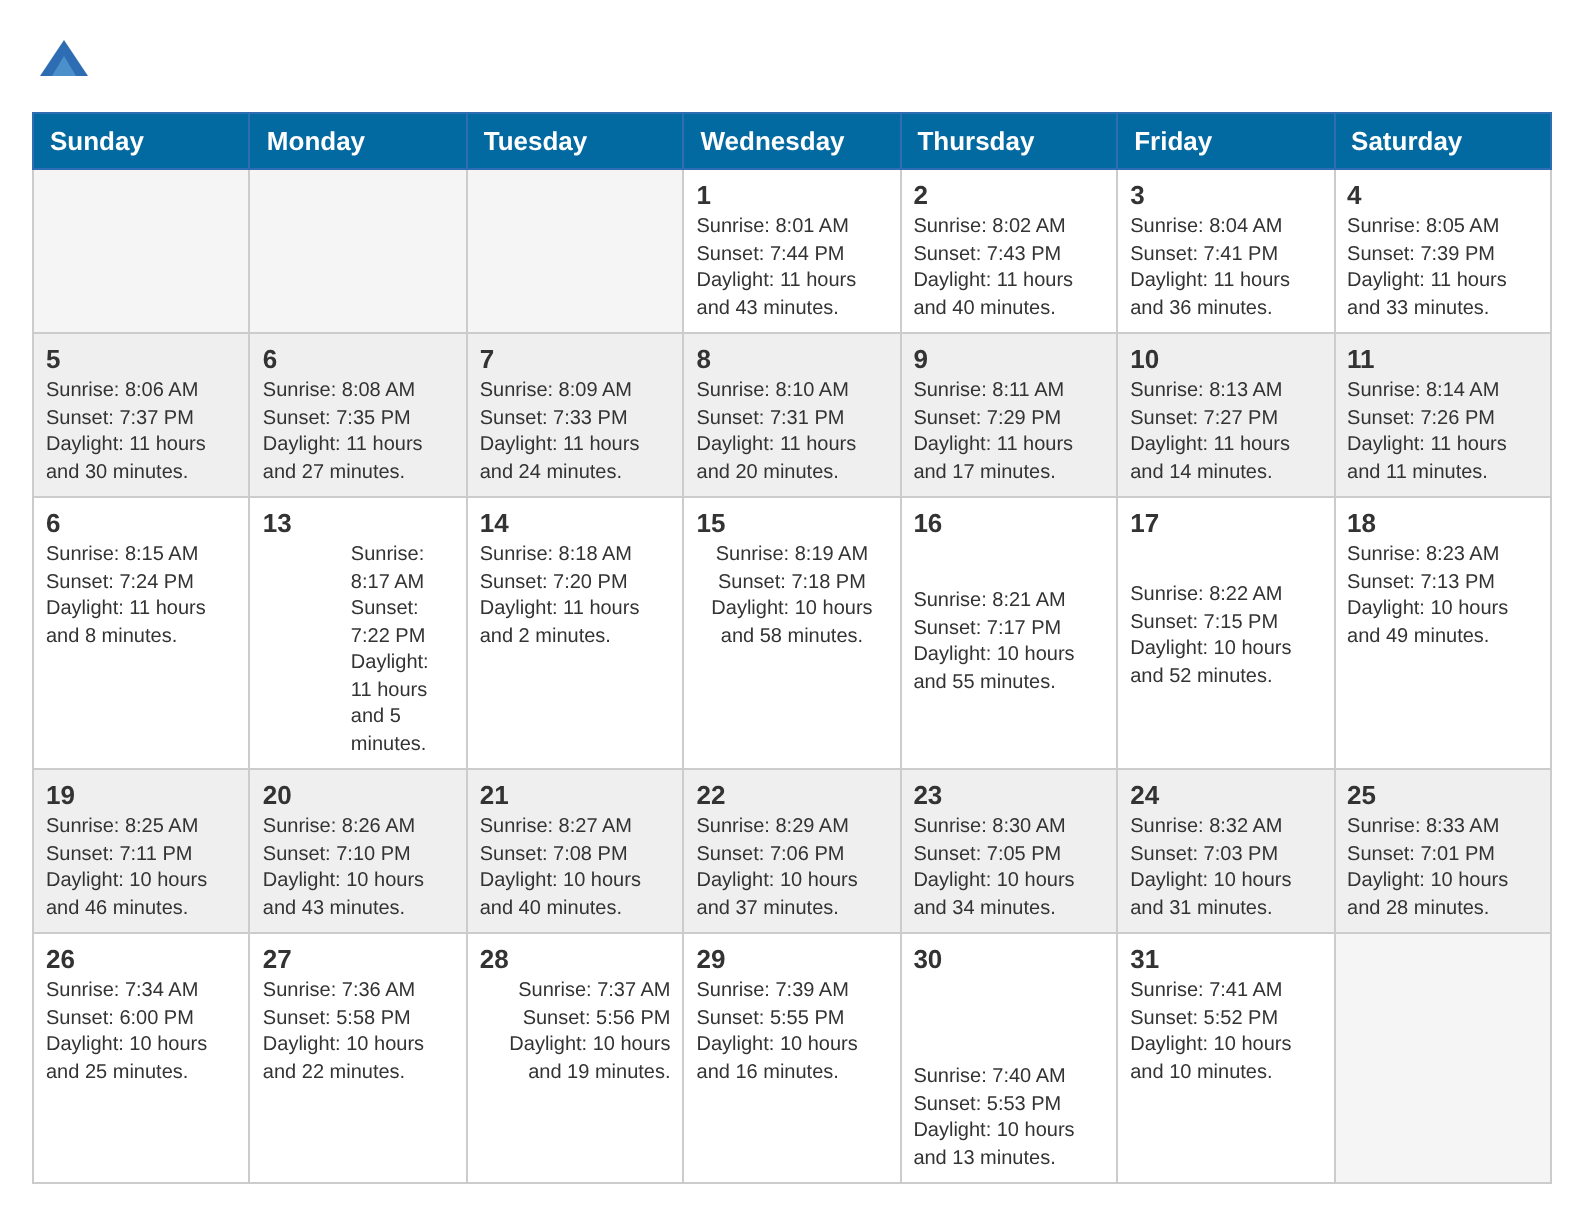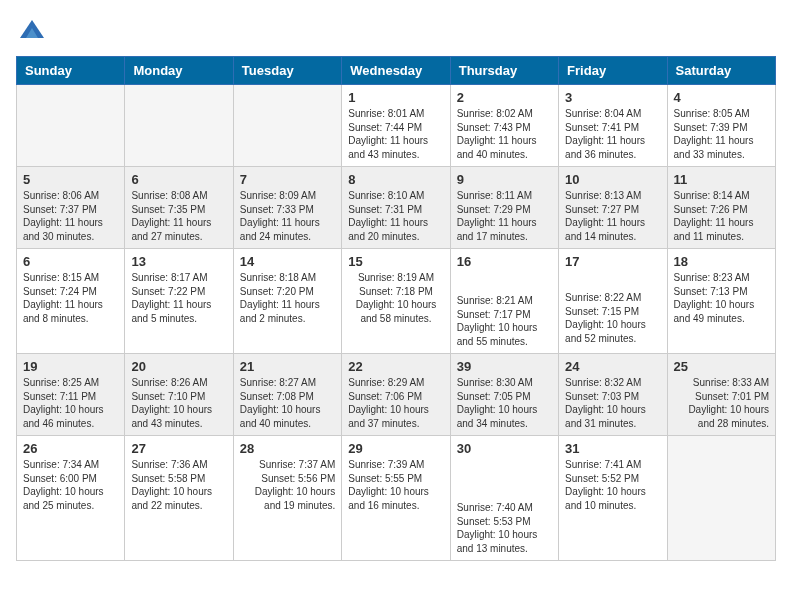--- a/index.html
+++ b/index.html
@@ -223,7 +223,7 @@
         </td>
         <td>
           <span class="day-number">13</span>
-          <div class="cell-content" style="white-space: pre-line;">Sunrise: 8:17 AM
+          <div class="cell-content" style="white-space: pre-line; margin-left: 44px;">Sunrise: 8:17 AM
 Sunset: 7:22 PM
 Daylight: 11 hours
 and 5 minutes.</div>

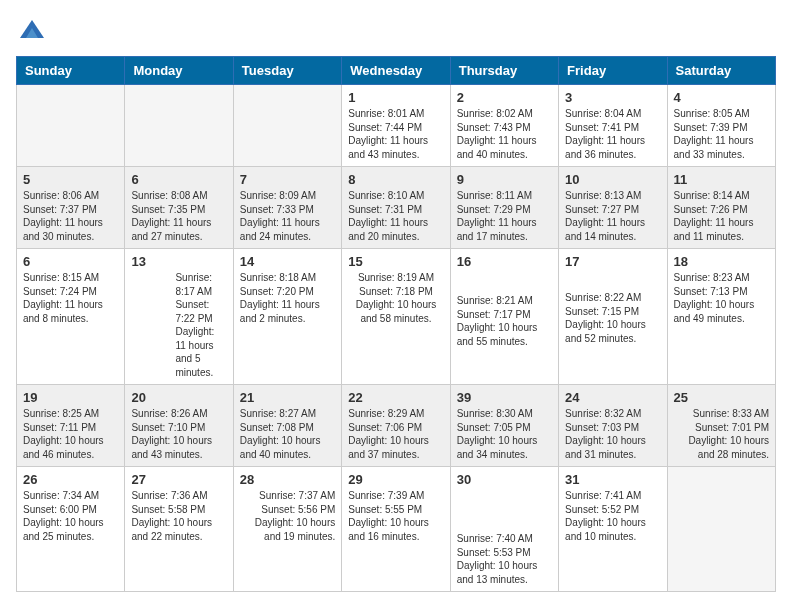--- a/index.html
+++ b/index.html
@@ -294,7 +294,7 @@
 and 37 minutes.</div>
         </td>
         <td>
-          <span class="day-number">39</span>
+          <span class="day-number">23</span>
           <div class="cell-content" style="white-space: pre-line;">Sunrise: 8:30 AM
 Sunset: 7:05 PM
 Daylight: 10 hours

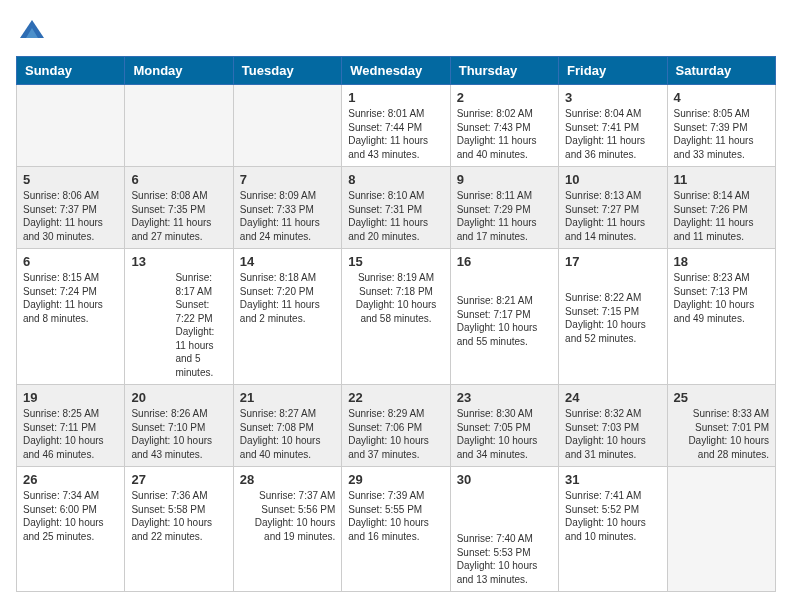--- a/index.html
+++ b/index.html
@@ -309,7 +309,7 @@
         </td>
         <td>
           <span class="day-number">25</span>
-          <div class="cell-content" style="white-space: pre-line; text-align: right;">Sunrise: 8:33 AM
+          <div class="cell-content" style="white-space: pre-line;">Sunrise: 8:33 AM
 Sunset: 7:01 PM
 Daylight: 10 hours
 and 28 minutes.</div>

